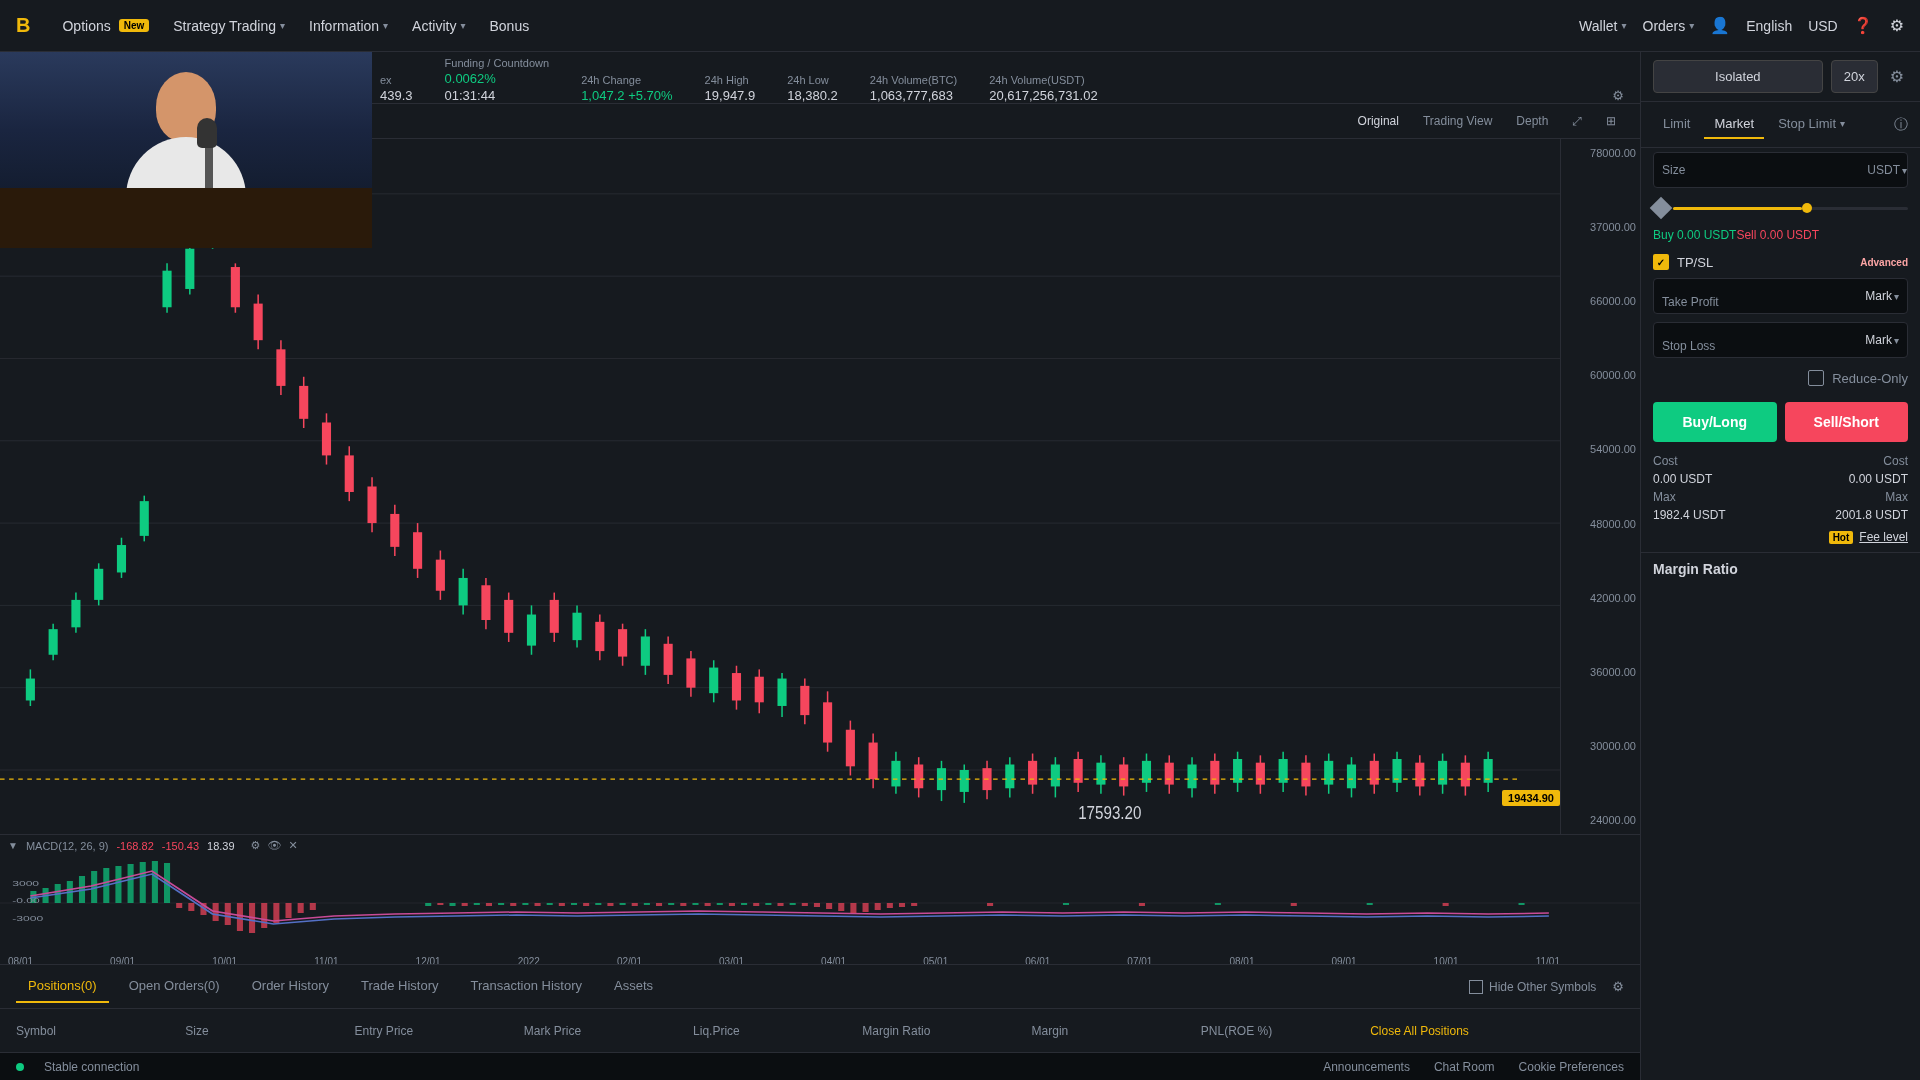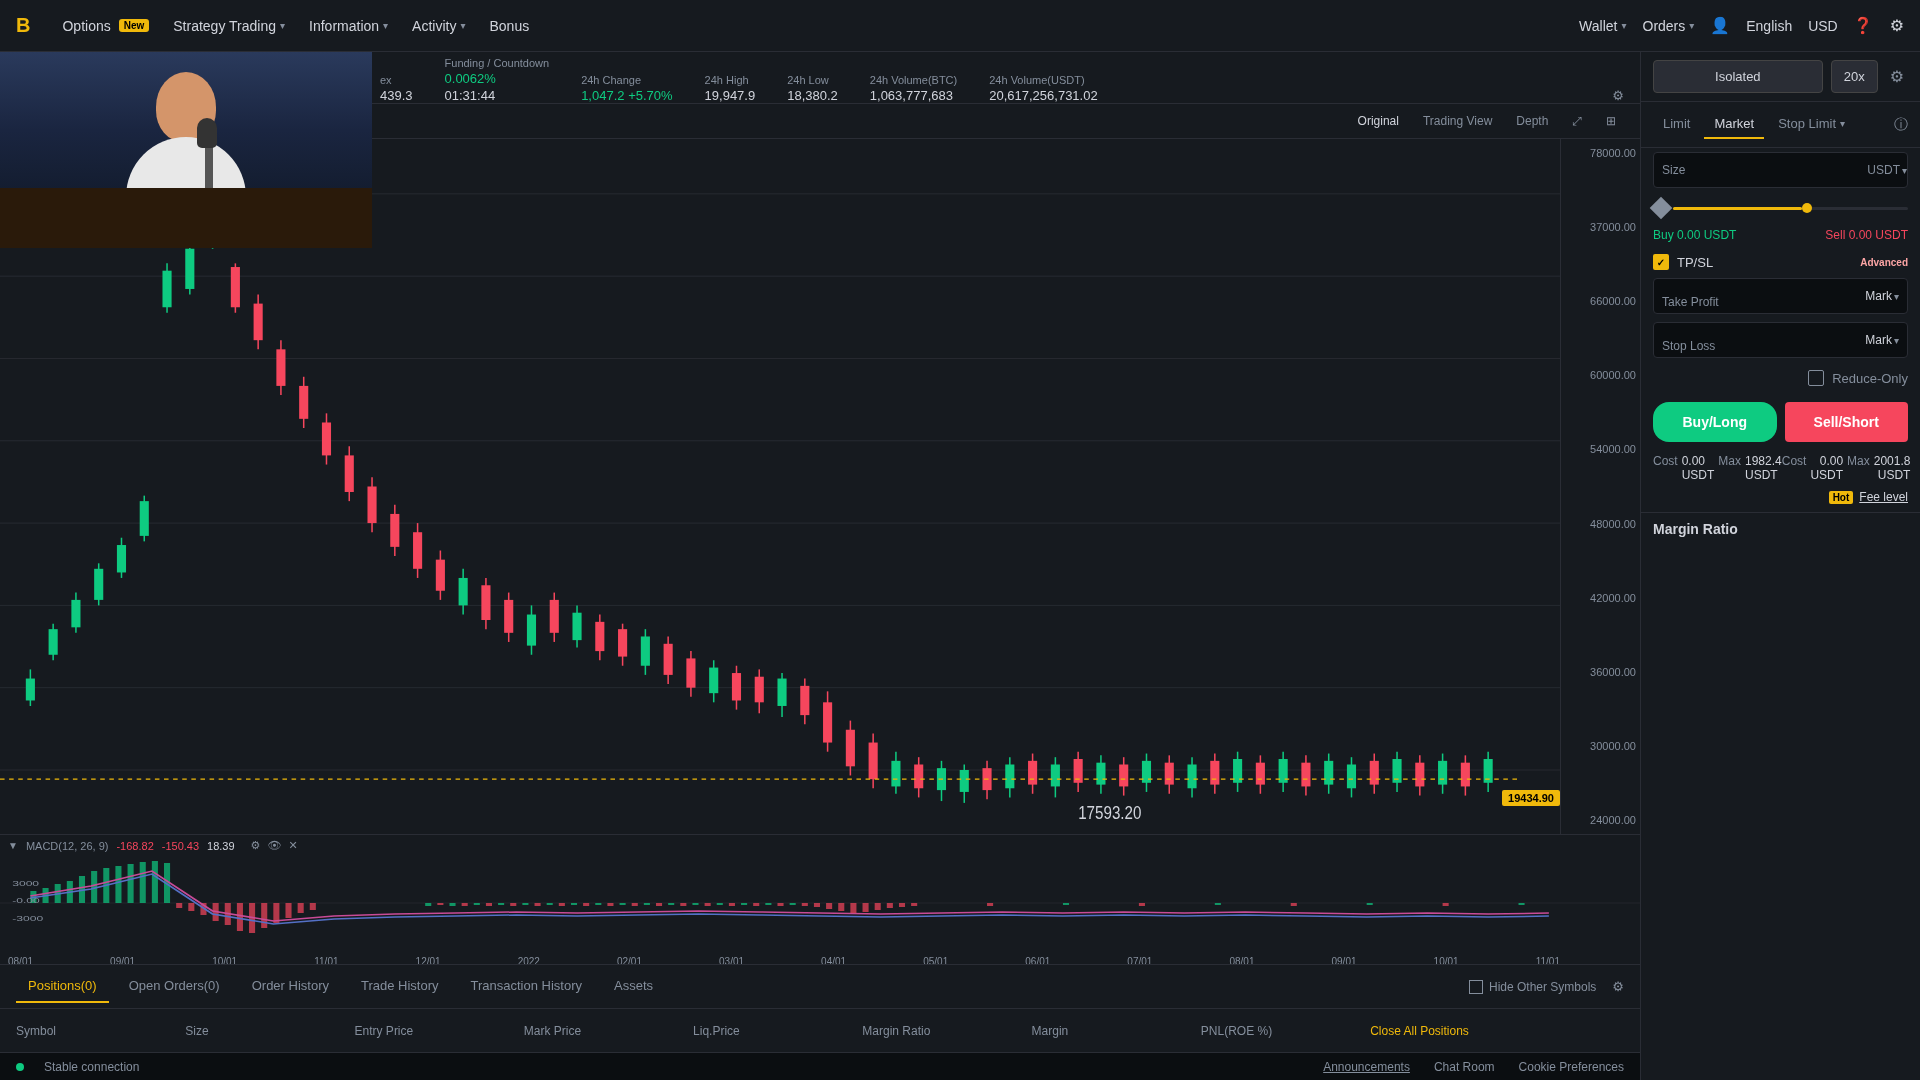--- a/index.html
+++ b/index.html
@@ -441,7 +441,6 @@
     
     .buy-sell-row {
       display: flex;
-      justify-content: space-between;
       padding: 4px 12px 8px;
       font-size: 12px;
     }

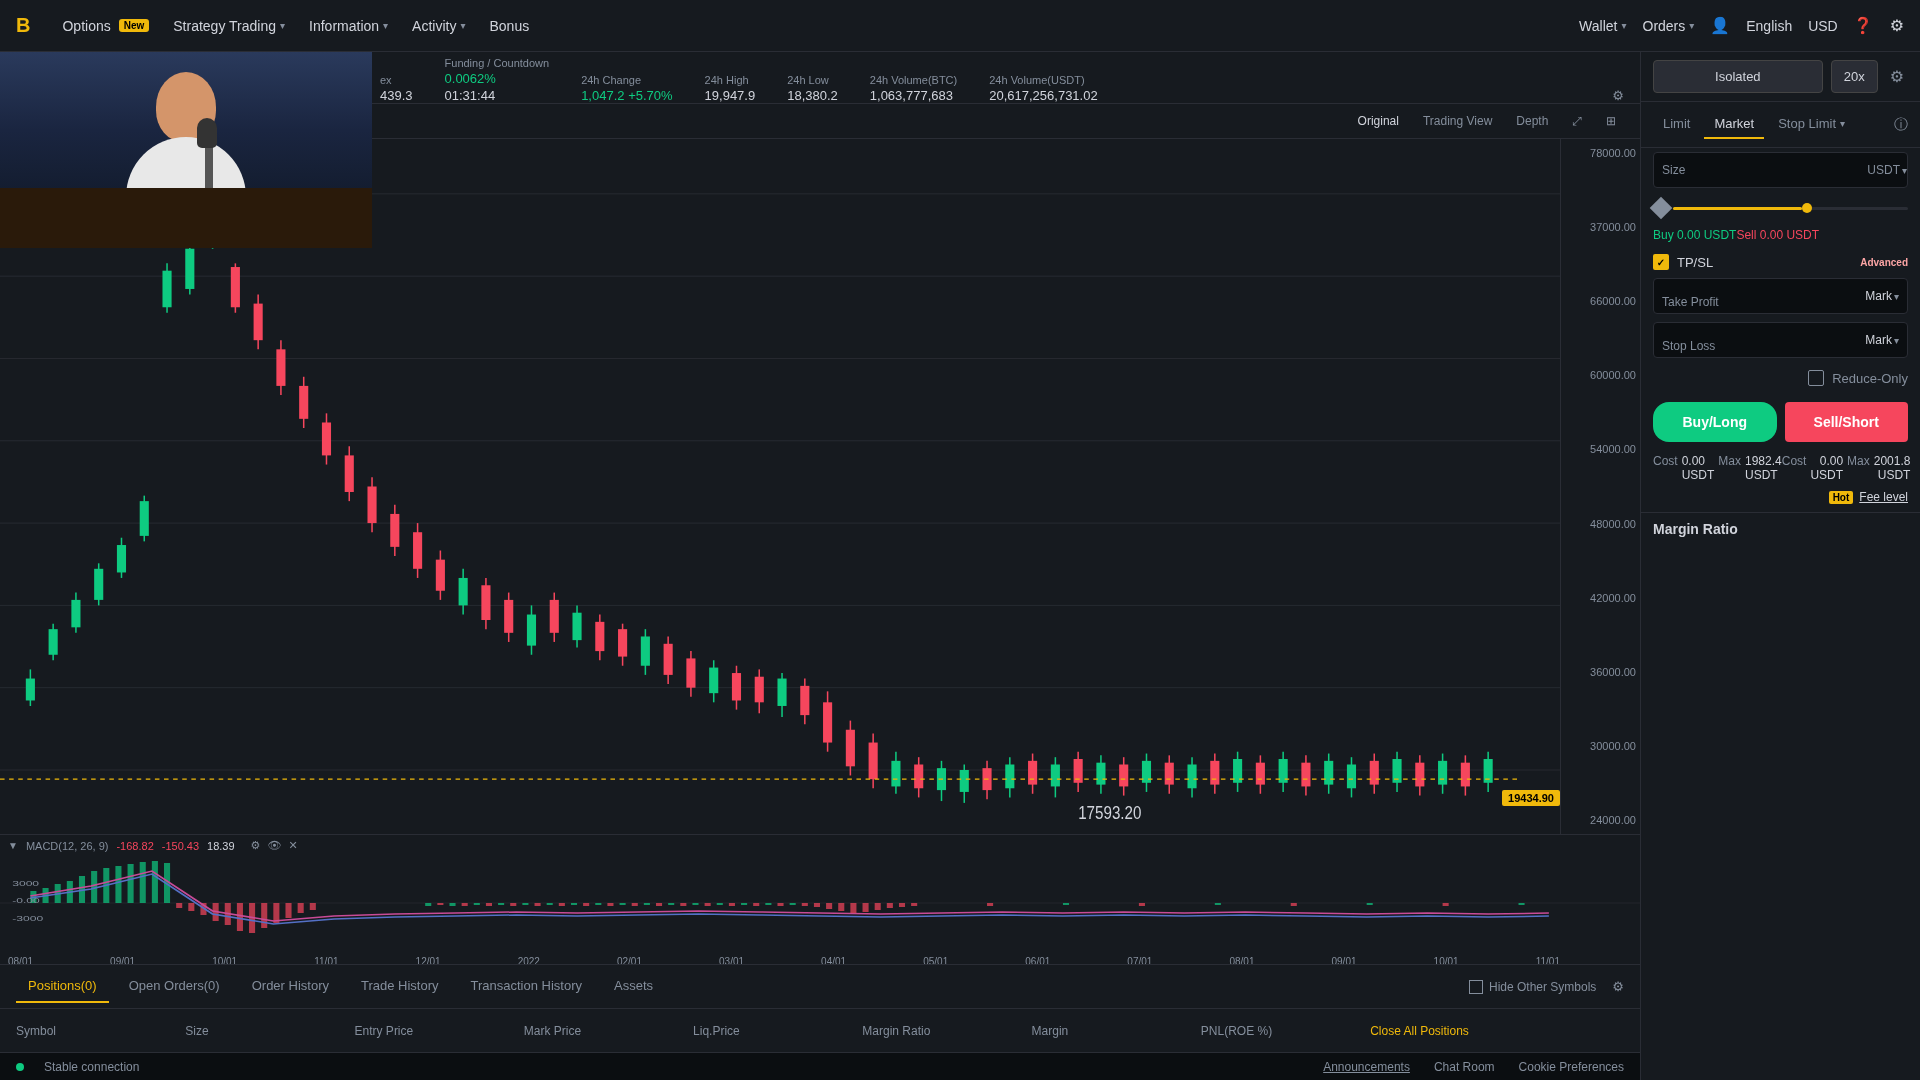--- a/index.html
+++ b/index.html
@@ -532,7 +532,7 @@
       background: #0ecb81;
       color: #fff;
       border: none;
-      border-radius: 16px;
+      border-radius: 4px;
       padding: 12px;
       font-size: 14px;
       font-weight: bold;

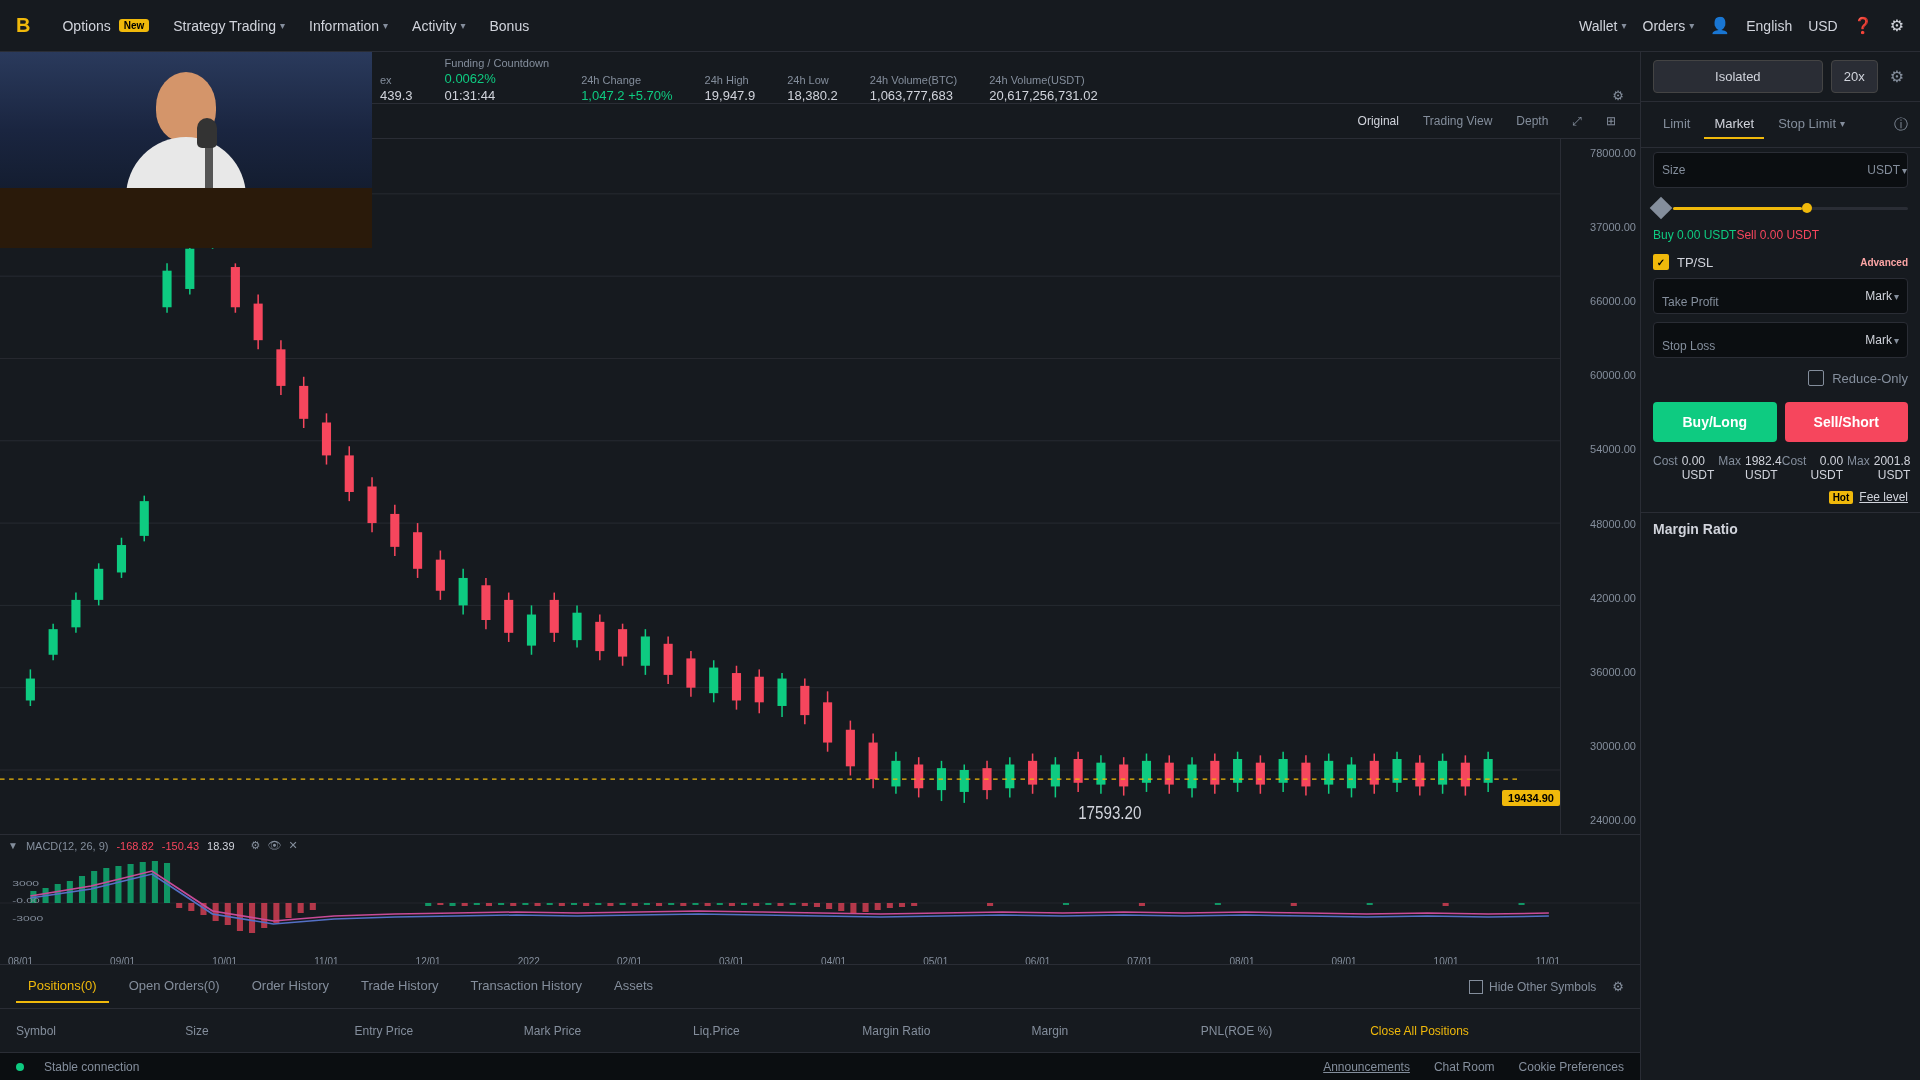--- a/index.html
+++ b/index.html
@@ -557,7 +557,7 @@
       padding: 4px 12px;
       font-size: 12px;
     }
-    .cost-left, .cost-right { display: flex; flex-direction: row; gap: 4px; }
+    .cost-left, .cost-right { display: flex; flex-direction: column; gap: 4px; }
     .cost-label { color: #848e9c; }
     .cost-val { color: #d1d4dc; }
 

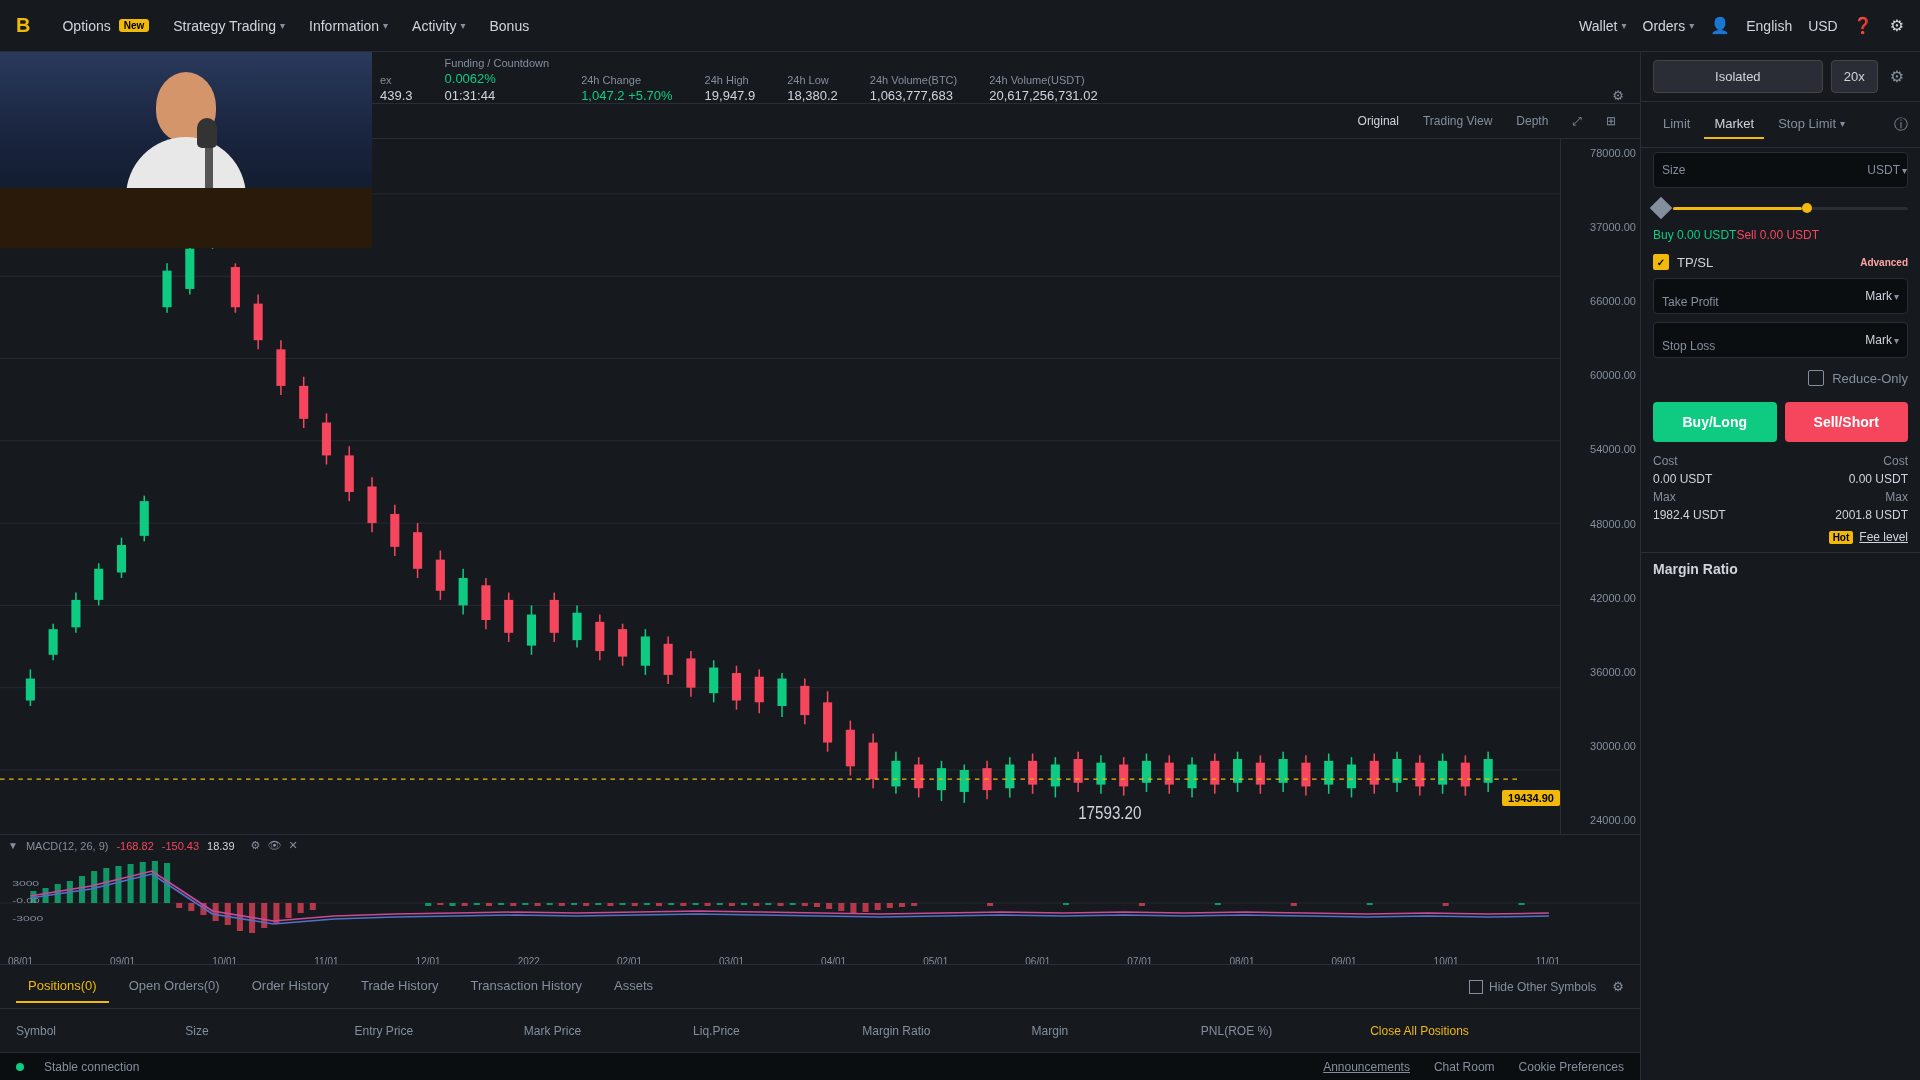--- a/index.html
+++ b/index.html
@@ -1058,7 +1058,7 @@
       <span class="status-dot"></span>
       <span>Stable connection</span>
       <div class="status-bar-right">
-        <span style="cursor:pointer;text-decoration:underline;">Announcements</span>
+        <span style="cursor:pointer;">Announcements</span>
         <span style="cursor:pointer;">Chat Room</span>
         <span style="cursor:pointer;">Cookie Preferences</span>
       </div>

